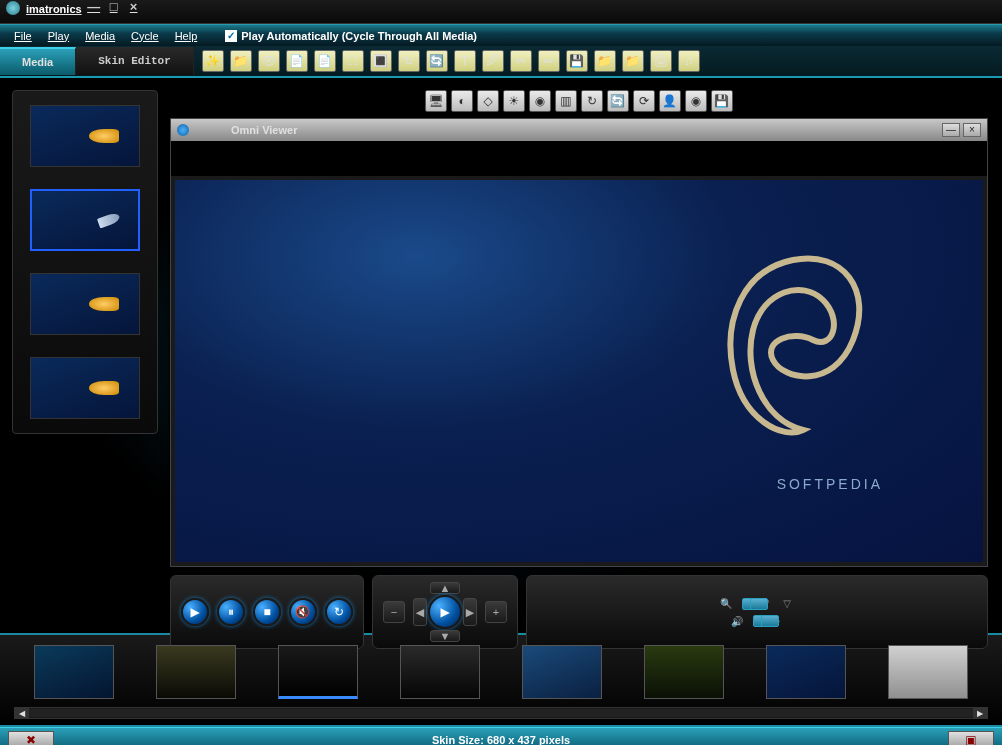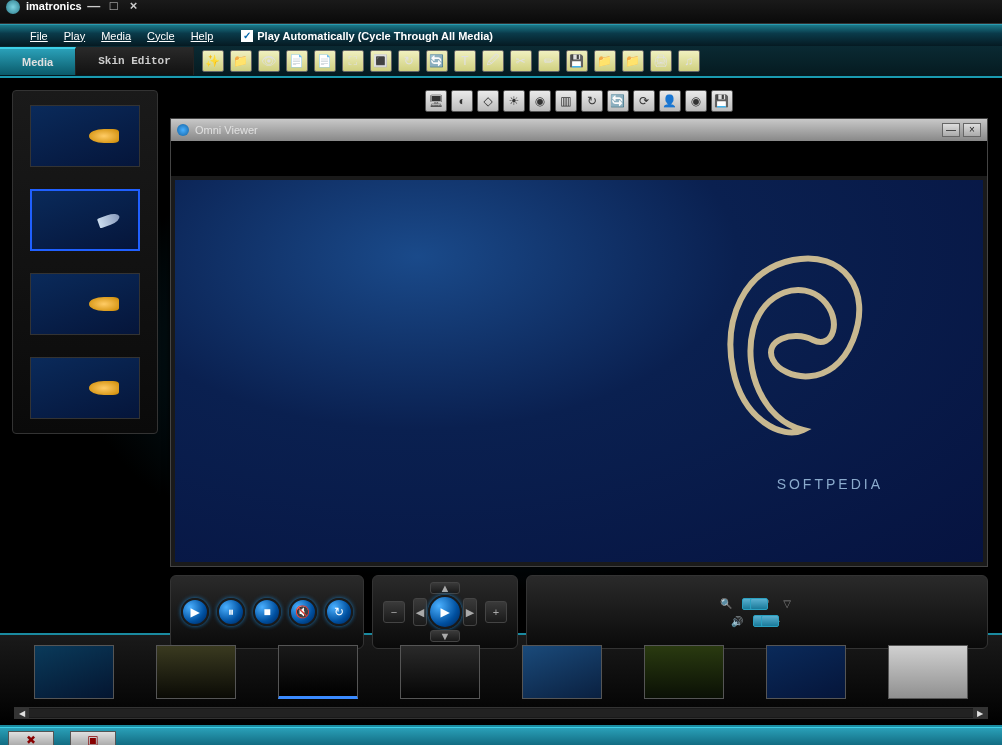--- a/index.html
+++ b/index.html
@@ -5,7 +5,7 @@
 * { margin:0; padding:0; box-sizing:border-box; font-family: Tahoma, Arial, sans-serif; font-size:11px; color:#e0e0e0; user-select:none; }
 body { background:#000; width:1002px; height:745px; overflow:hidden; }
 
-.titlebar { height:24px; background:linear-gradient(to bottom,#1a1a1a,#0a0a0a); display:flex; align-items:flex-start; padding:0 6px; border-bottom:1px solid #333; }
+.titlebar { height:24px; background:linear-gradient(to bottom,#1a1a1a,#0a0a0a); display:flex; align-items:flex-end; padding:8px 6px; border-bottom:1px solid #333;text-decoration:underline; }
 .titlebar .logo { width:14px; height:14px; background:radial-gradient(circle,#7dd3e0,#2a7a8a); border-radius:50%; margin-right:6px; }
 .titlebar .brand { font-weight:bold; color:#fff; }
 .titlebar .title { flex:1; text-align:center; font-weight:bold; color:#fff; }

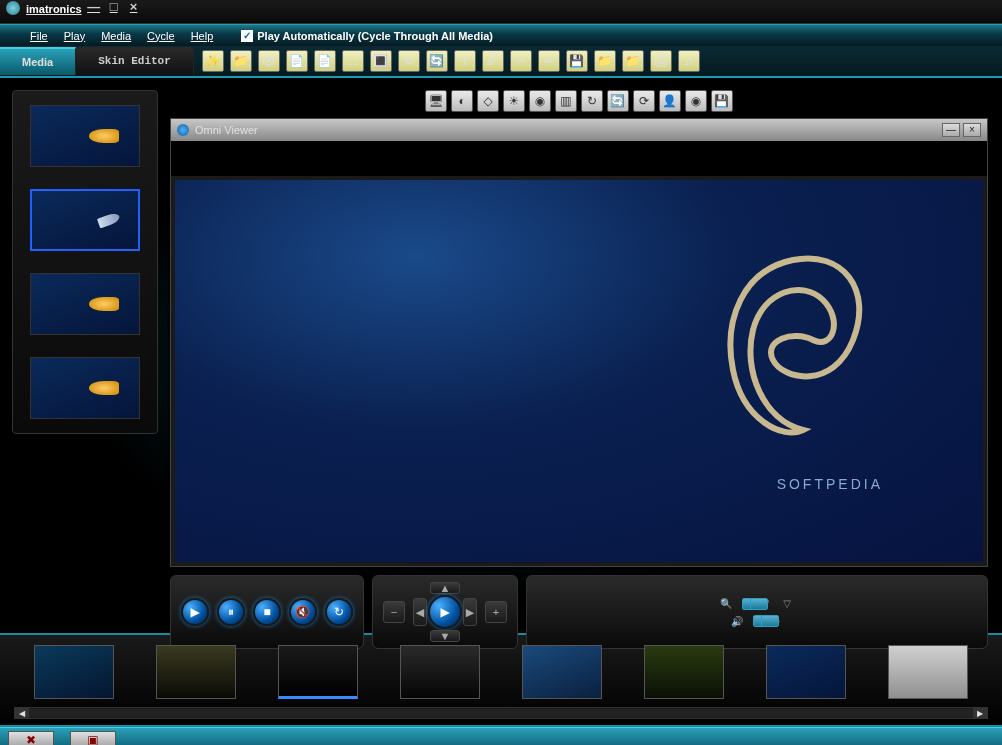--- a/index.html
+++ b/index.html
@@ -11,7 +11,7 @@
 .titlebar .title { flex:1; text-align:center; font-weight:bold; color:#fff; }
 .titlebar .winbtn { width:16px; height:14px; margin-left:4px; color:#ccc; cursor:pointer; text-align:center; line-height:12px; font-weight:bold; font-size:13px; }
 
-.menubar { height:22px; background:linear-gradient(to bottom,#1a7a8a,#0a3a4a 40%,#051a22); display:flex; align-items:center; padding:0 22px; border-top:1px solid #2a9ab0; }
+.menubar { height:22px; background:linear-gradient(to bottom,#1a7a8a,#0a3a4a 40%,#051a22); display:flex; align-items:center; padding:0 6px; border-top:1px solid #2a9ab0; }
 .menubar .mitem { padding:2px 8px; cursor:pointer; text-decoration:underline; color:#fff; }
 .menubar .chk { width:12px; height:12px; background:#fff; margin:0 4px 0 20px; display:flex; align-items:center; justify-content:center; color:#06a; font-weight:bold; font-size:10px; }
 .menubar .chklabel { color:#fff; font-weight:bold; }

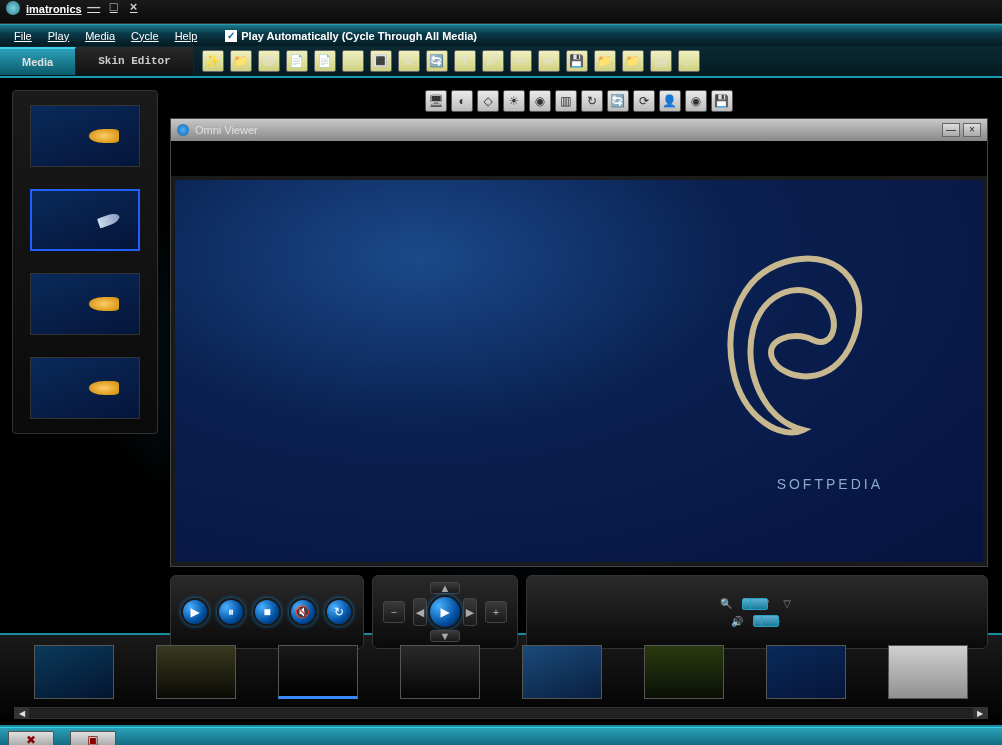--- a/index.html
+++ b/index.html
@@ -39,7 +39,7 @@
 .viewer-window { border:1px solid #444; background:#000; box-shadow:0 0 6px #000; }
 .vw-title { height:22px; background:linear-gradient(to bottom,#c8c8c8,#888); display:flex; align-items:center; padding:0 6px; color:#222; }
 .vw-title .vicon { width:12px; height:12px; background:radial-gradient(circle,#4ab0ff,#1060a0); border-radius:50%; margin-right:6px; }
-.vw-title .vlabel { flex:1; font-weight:normal; }
+.vw-title .vlabel { flex:1; font-weight:bold;margin-left:36px; }
 .vw-title .vbtn { width:18px; height:14px; background:linear-gradient(to bottom,#ddd,#aaa); border:1px solid #666; margin-left:3px; cursor:pointer; color:#222; font-size:10px; text-align:center; line-height:12px; }
 .vw-content { height:390px; background:radial-gradient(ellipse at 30% 20%,#1a4a8a 0%,#0a2050 40%,#061340 100%); position:relative; border:4px solid #1a1a1a;margin-top:35px; }
 .sisland { position:absolute; right:100px; top:60px; width:180px; height:220px; }

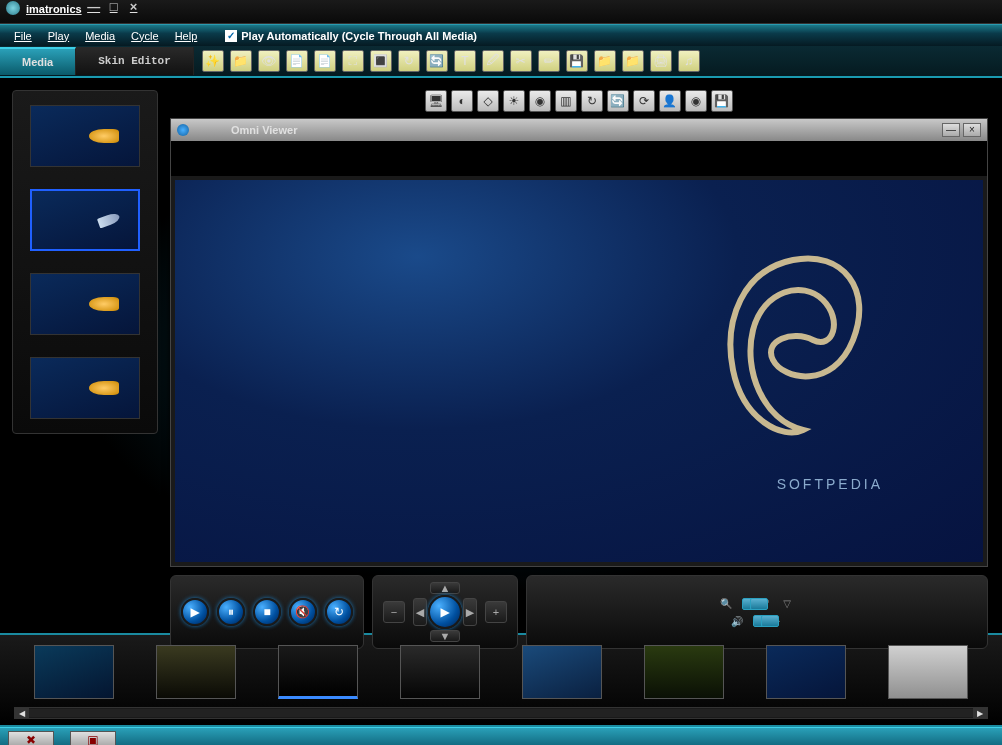--- a/index.html
+++ b/index.html
@@ -241,6 +241,7 @@
 
 <div class="statusbar">
   <div class="statusbtn">✖</div>
+  <div class="statuslabel">Skin Size: 680 x 437 pixels</div>
   <div class="statusbtn">▣</div>
 </div>
 

